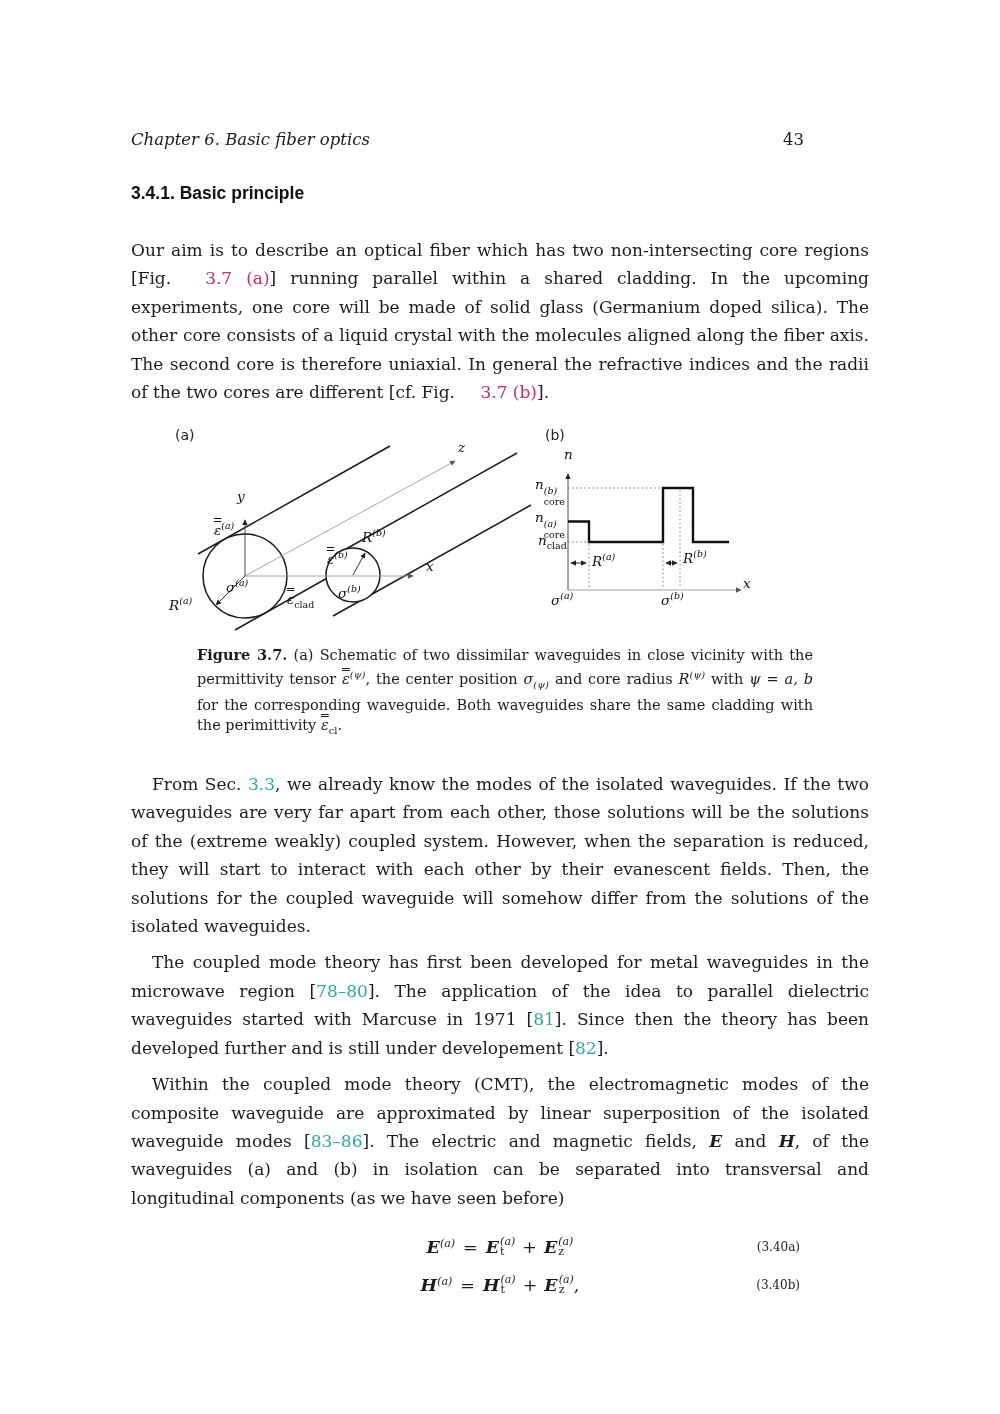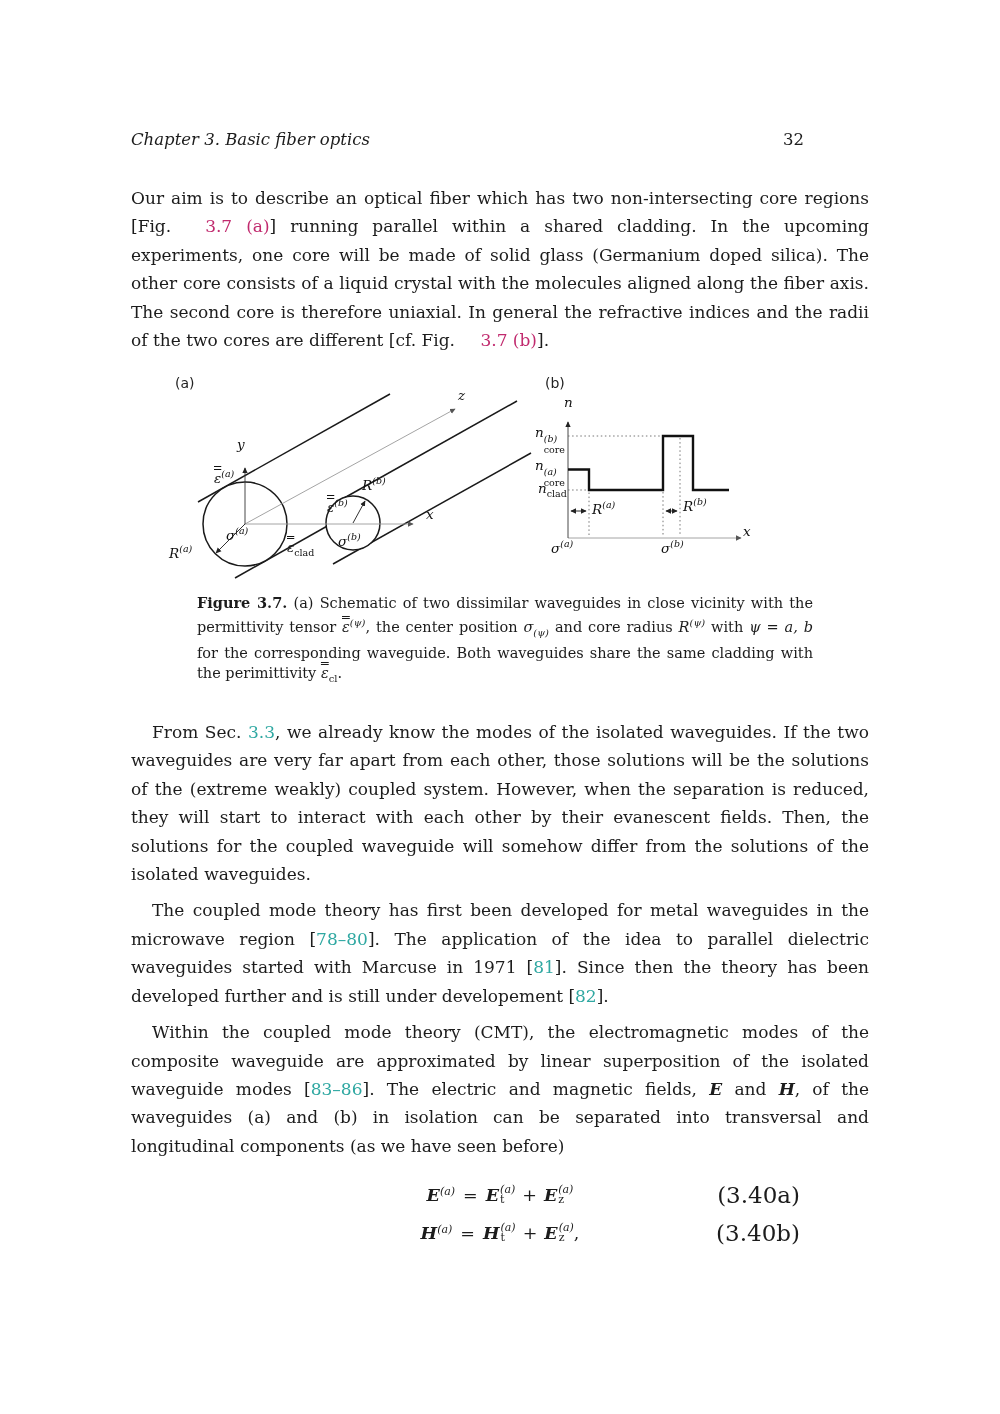--- a/index.html
+++ b/index.html
@@ -68,7 +68,7 @@
 <div class="page">
 
   <div class="pagehead">
-    <span class="running">Chapter 3. Basic fiber optics</span>
+    <span class="running">Chapter 6. Basic fiber optics</span>
     <span class="pagenum">32</span>
   </div>
 

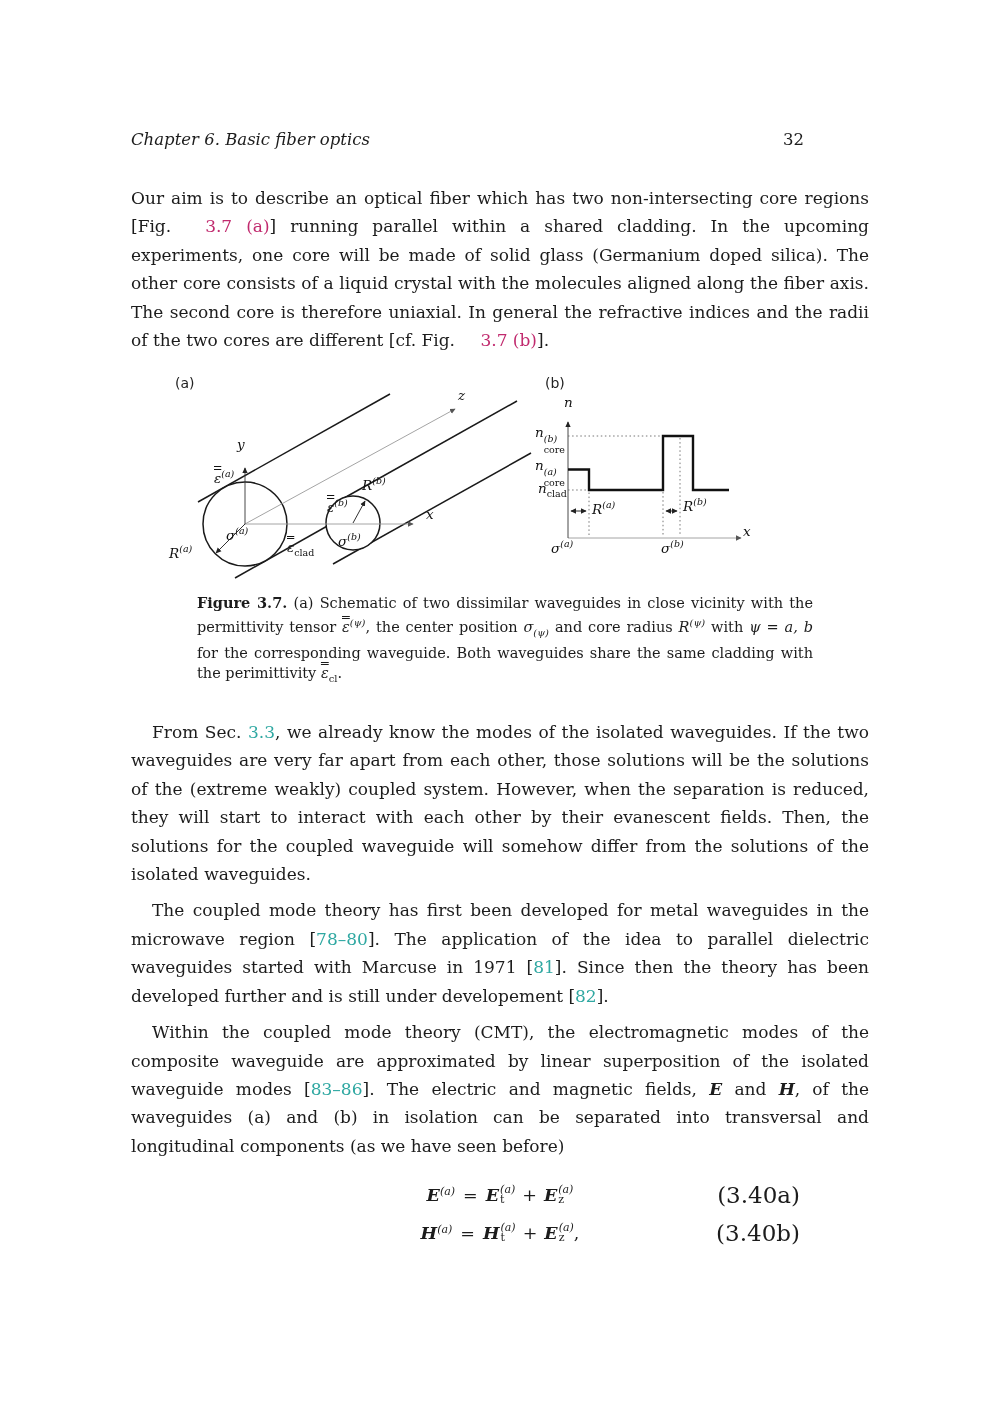--- a/index.html
+++ b/index.html
@@ -69,7 +69,7 @@
 
   <div class="pagehead">
     <span class="running">Chapter 6. Basic fiber optics</span>
-    <span class="pagenum">32</span>
+    <span class="pagenum">43</span>
   </div>
 
 

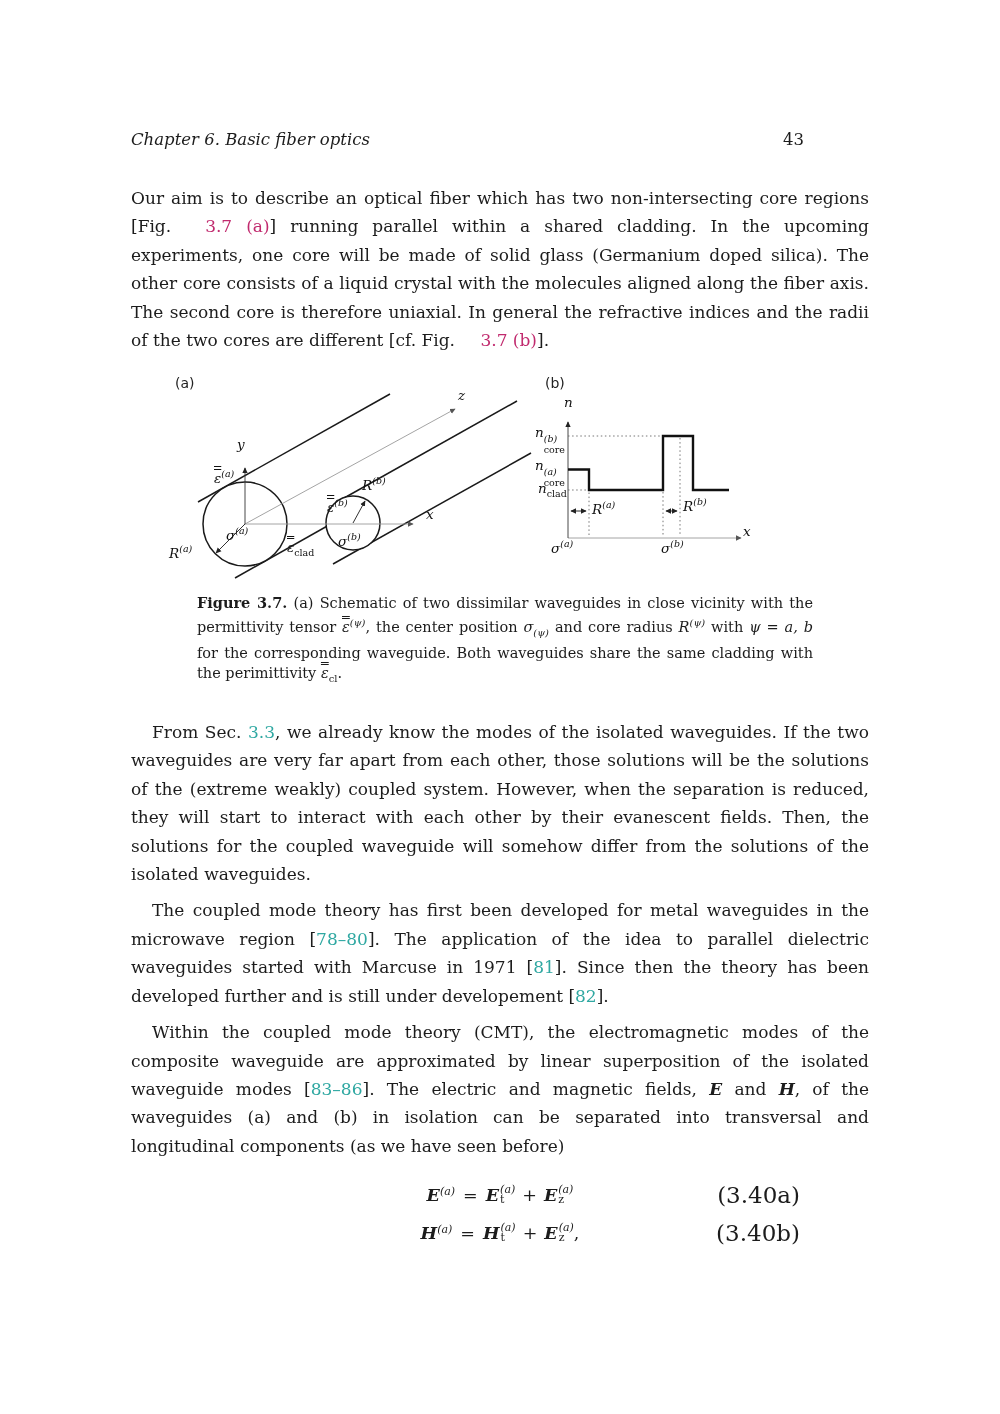--- a/index.html
+++ b/index.html
@@ -72,6 +72,7 @@
     <span class="pagenum">43</span>
   </div>
 
+  <h2 class="subsection">3.4.1. Basic principle</h2>
 
   <p class="body first"><span>Our aim is to describe an optical fiber which has two non-intersecting core regions [Fig.&nbsp;</span><a class="figlink">3.7&nbsp;(a)</a><span>] running parallel within a shared cladding. In the upcoming experiments, one core will be made of solid glass (Germanium doped silica). The other core consists of a liquid crystal with the molecules aligned along the fiber axis. The second core is therefore uniaxial. In general the refractive indices and the radii of the two cores are different [cf. Fig.&nbsp;</span><a class="figlink">3.7&nbsp;(b)</a><span>].</span></p>
 

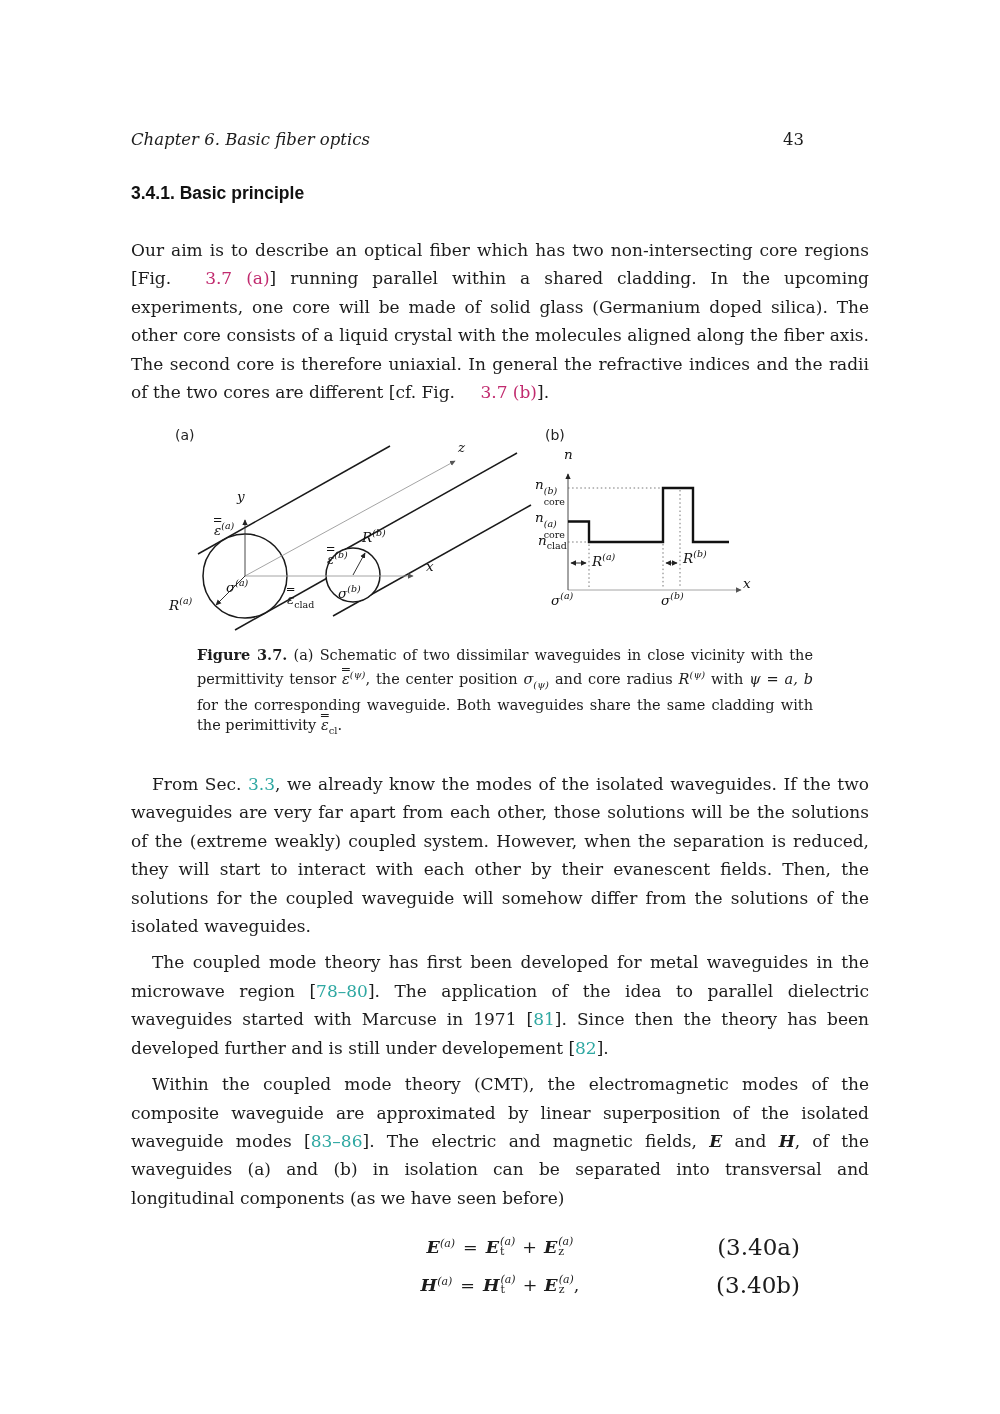--- a/index.html
+++ b/index.html
@@ -60,7 +60,7 @@
     margin-left:1px;vertical-align:-6px;}
   .ss .up{font-size:11px;font-style:italic;}
   .ss .dn{font-size:11px;font-style:normal;}
-  .eqnum{position:absolute;right:69px;top:50%;transform:translateY(-50%);font-size:23px;margin-left:11px;}
+  .eqnum{position:absolute;right:69px;top:50%;transform:translateY(-50%);font-size:12px;margin-left:11px;}
 </style>
 </head>
 <body>

